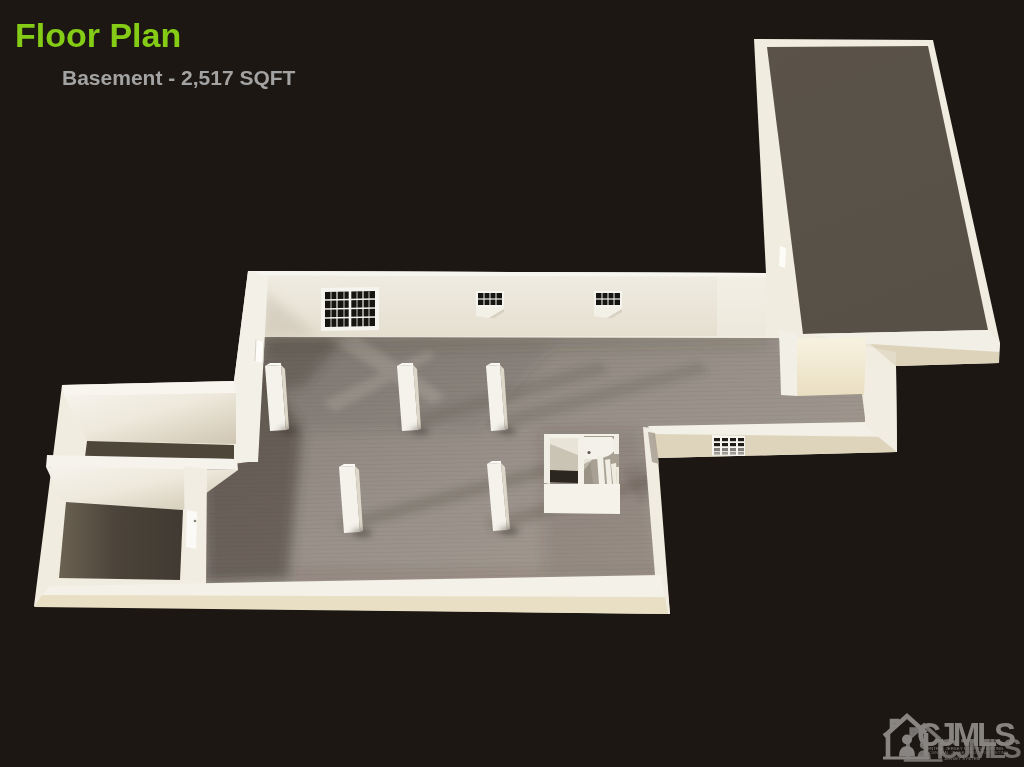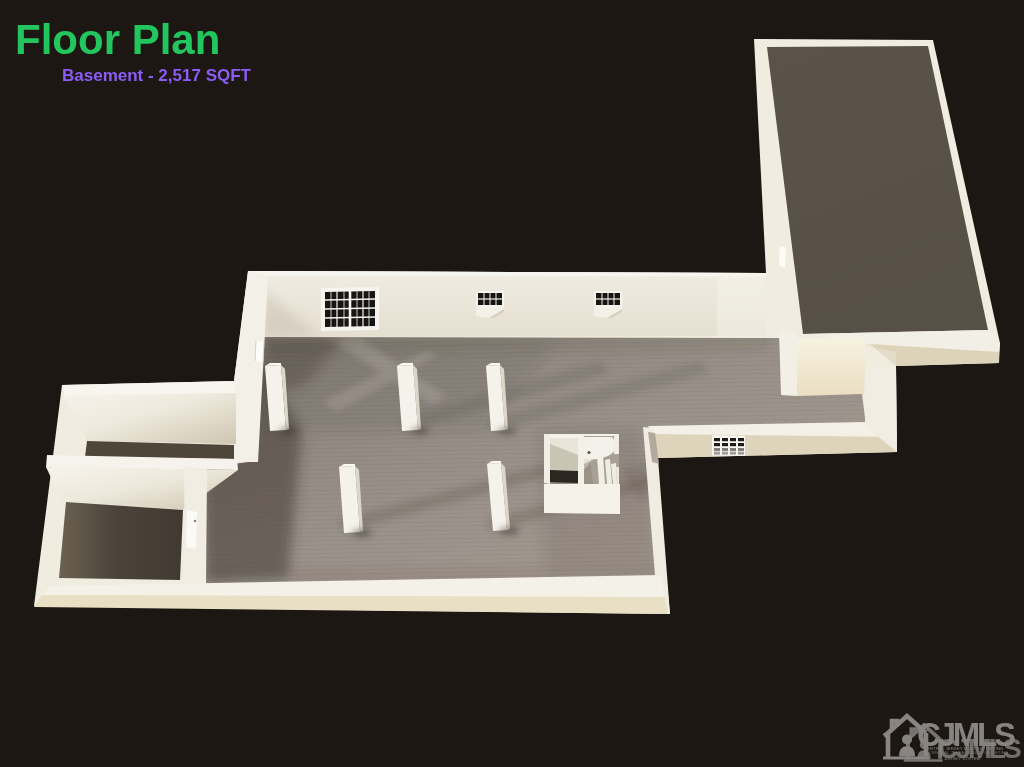--- a/index.html
+++ b/index.html
@@ -4,7 +4,7 @@
 <style>
 html,body{margin:0;padding:0;background:#1c1712;}
 .page{position:relative;width:1024px;height:767px;overflow:hidden;background:#1c1712;font-family:"Liberation Sans",sans-serif;}
-.title{position:absolute;left:15px;top:16px;color:#22c55e;font-size:42px;font-weight:bold;letter-spacing:0px;}
+.title{position:absolute;left:15px;top:16px;color:#84cc16;font-size:34px;font-weight:bold;letter-spacing:0px;}
 .subtitle{position:absolute;left:62px;top:66px;color:#8b5cf6;font-size:17px;font-weight:bold;}
 svg{position:absolute;left:0;top:0;}
 </style>

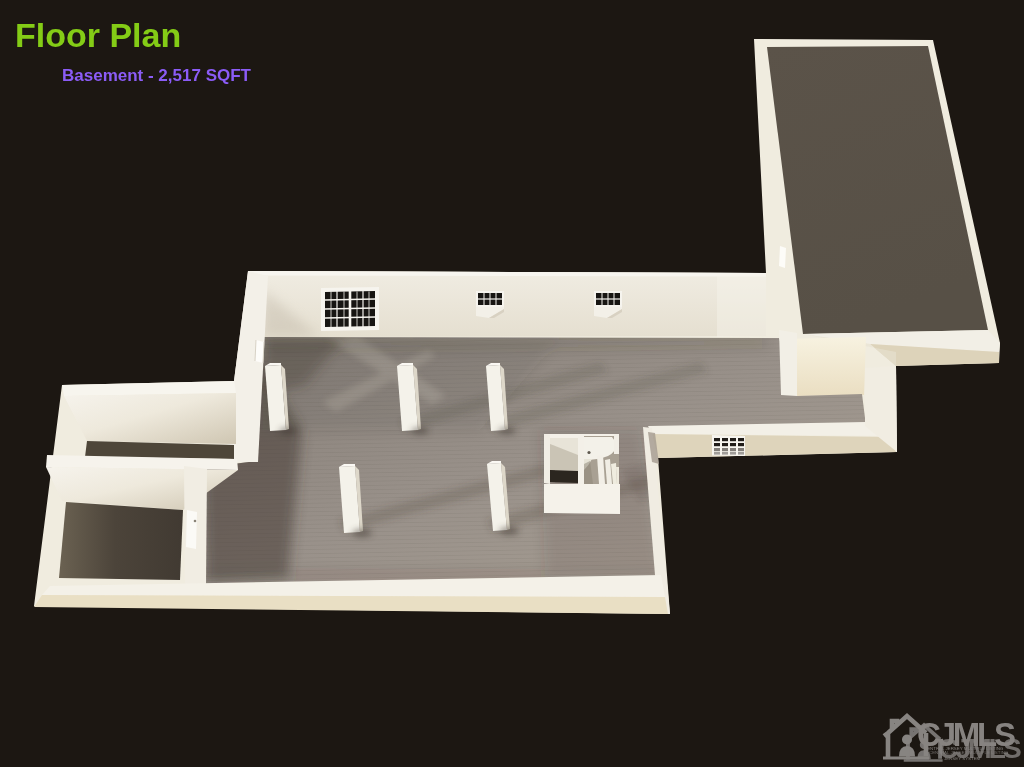--- a/index.html
+++ b/index.html
@@ -5,7 +5,7 @@
 html,body{margin:0;padding:0;background:#1c1712;}
 .page{position:relative;width:1024px;height:767px;overflow:hidden;background:#1c1712;font-family:"Liberation Sans",sans-serif;}
 .title{position:absolute;left:15px;top:16px;color:#84cc16;font-size:34px;font-weight:bold;letter-spacing:0px;}
-.subtitle{position:absolute;left:62px;top:66px;color:#8b5cf6;font-size:17px;font-weight:bold;}
+.subtitle{position:absolute;left:62px;top:66px;color:#a3a3a3;font-size:21px;font-weight:bold;}
 svg{position:absolute;left:0;top:0;}
 </style>
 </head>

